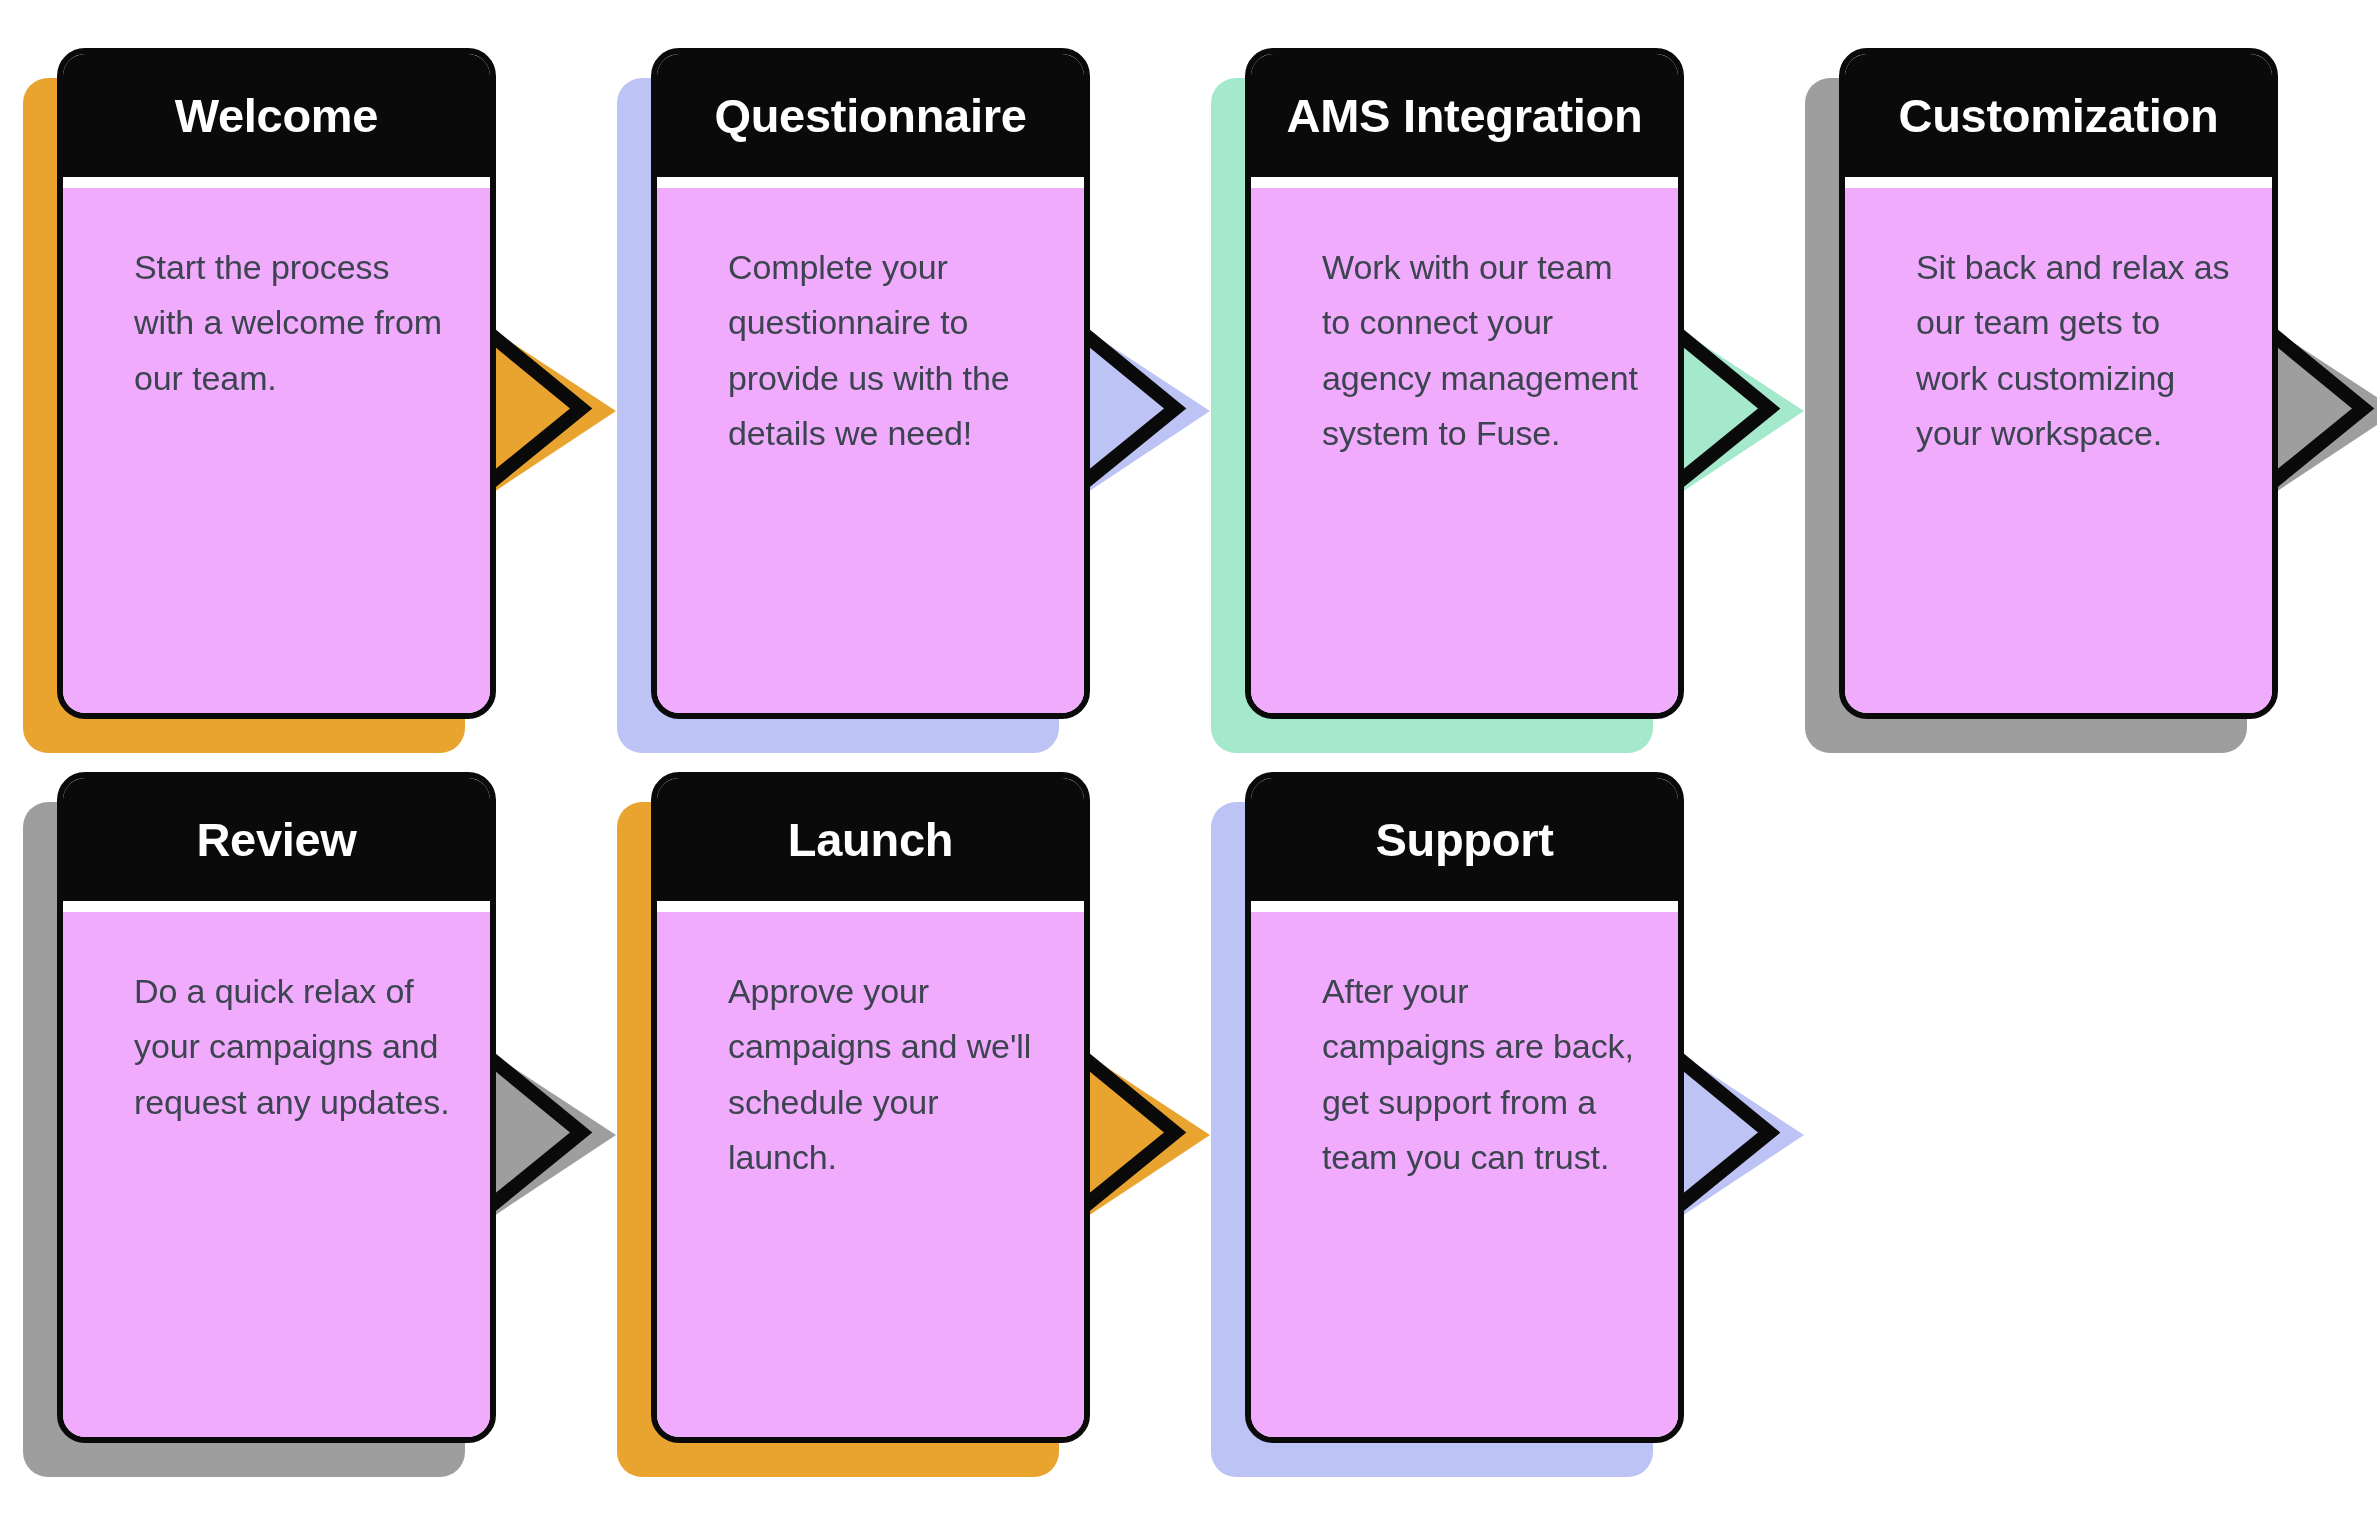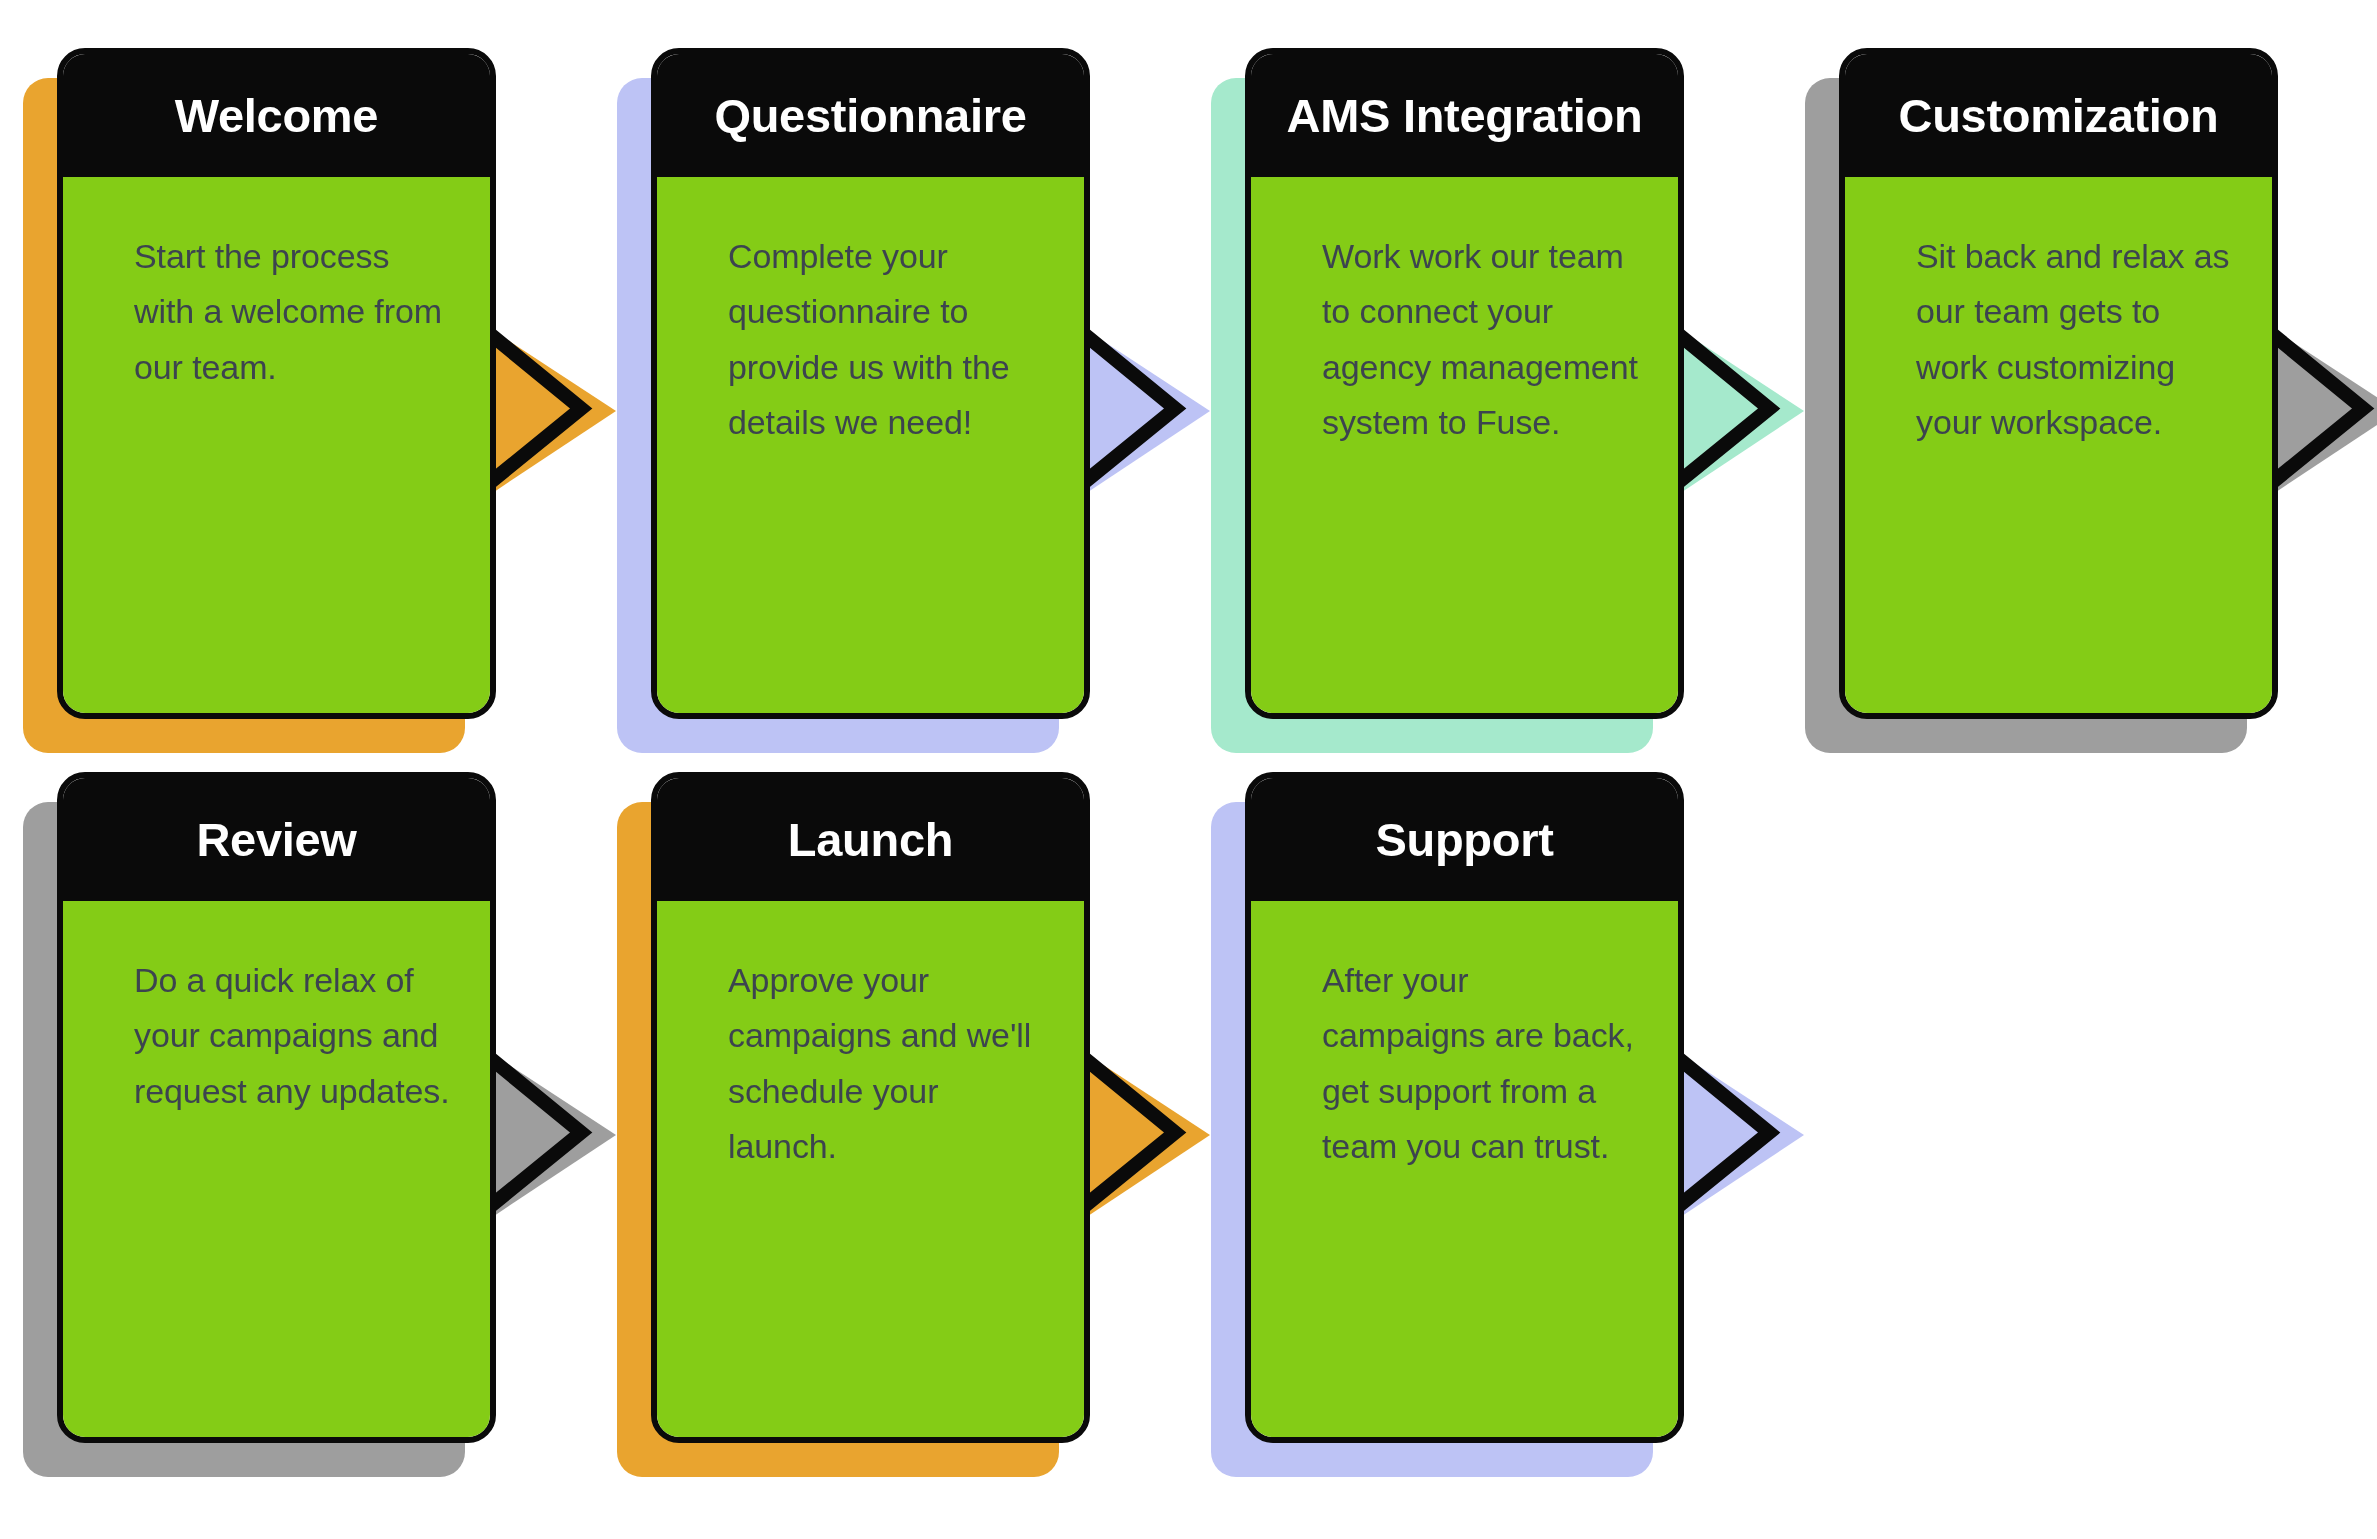--- a/index.html
+++ b/index.html
@@ -84,10 +84,11 @@
     white-space: nowrap;
   }
   .card-body {
-    background: #84cc16;
+    background: #f0abfc;
     height: 542px;
     box-sizing: border-box;
     padding: 52px 37px 0 71px;
+    margin-top: 11px;
   }
   .card-text {
     color: #3c444f;

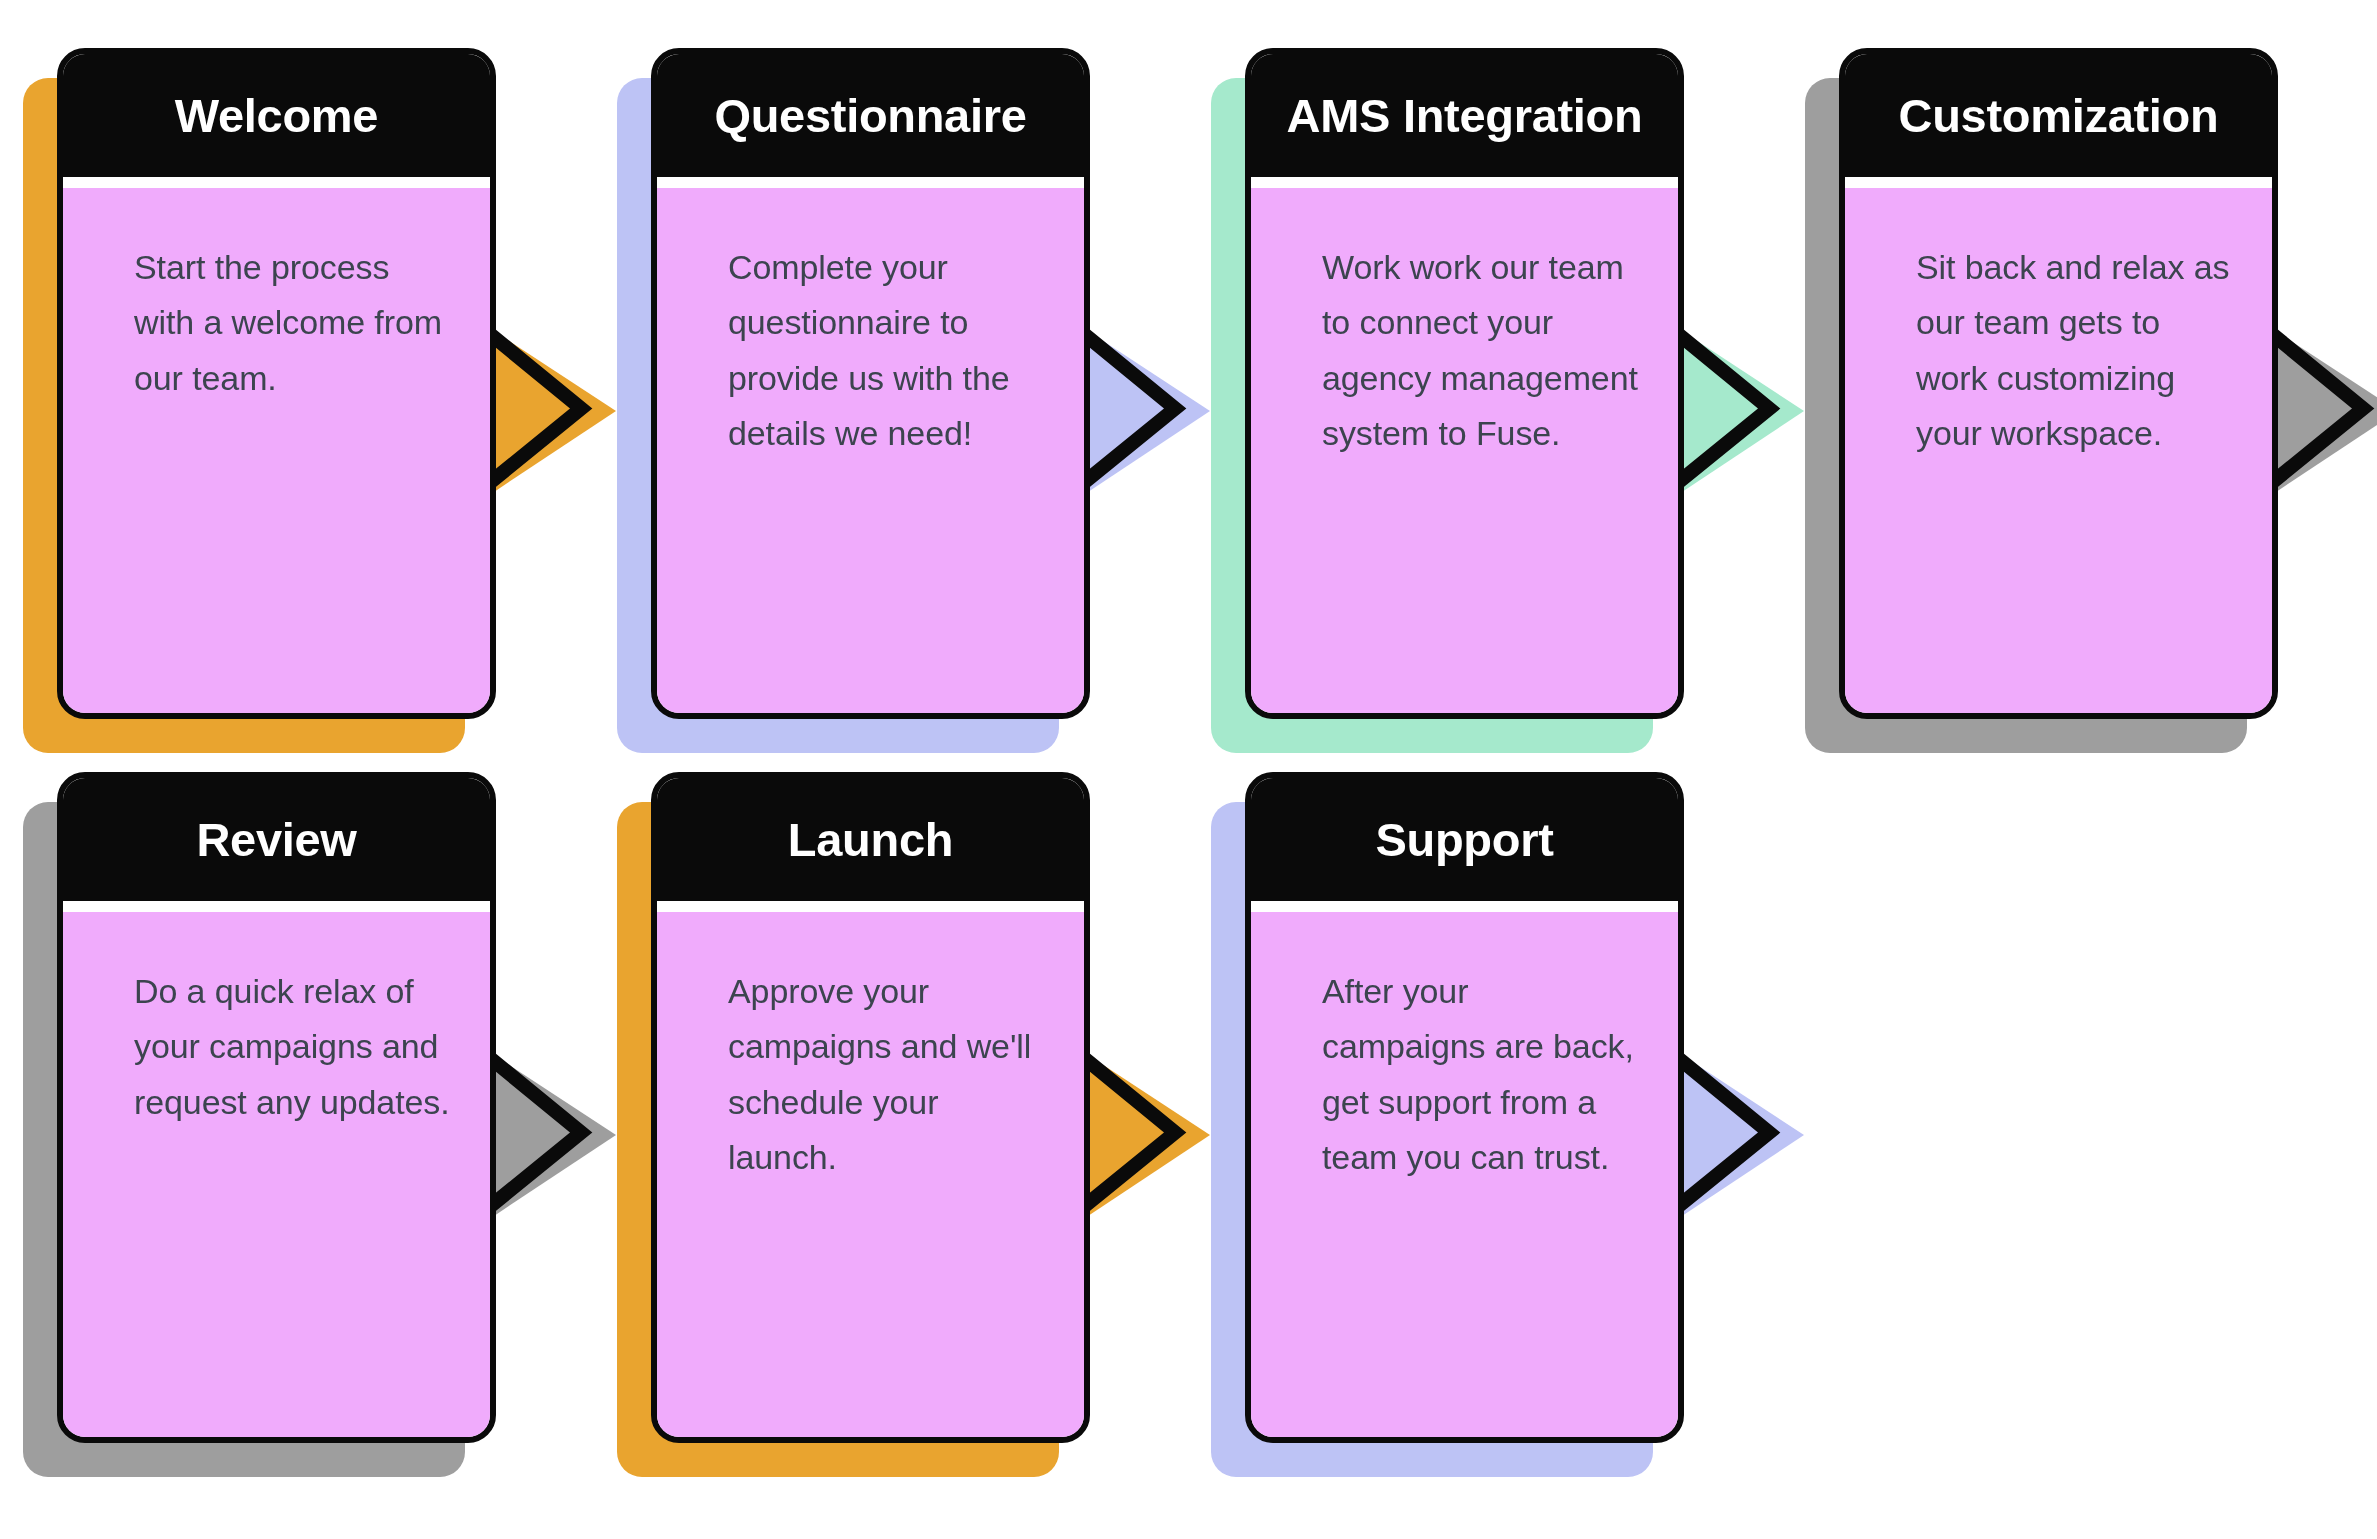--- a/index.html
+++ b/index.html
@@ -166,7 +166,7 @@
           <div class="card-title">AMS Integration</div>
         </div>
         <div class="card-body">
-          <div class="card-text">Work work our team to connect your agency management system to Fuse.</div>
+          <div class="card-text">Work with our team to connect your agency management system to Fuse.</div>
         </div>
       </div>
     </div>

